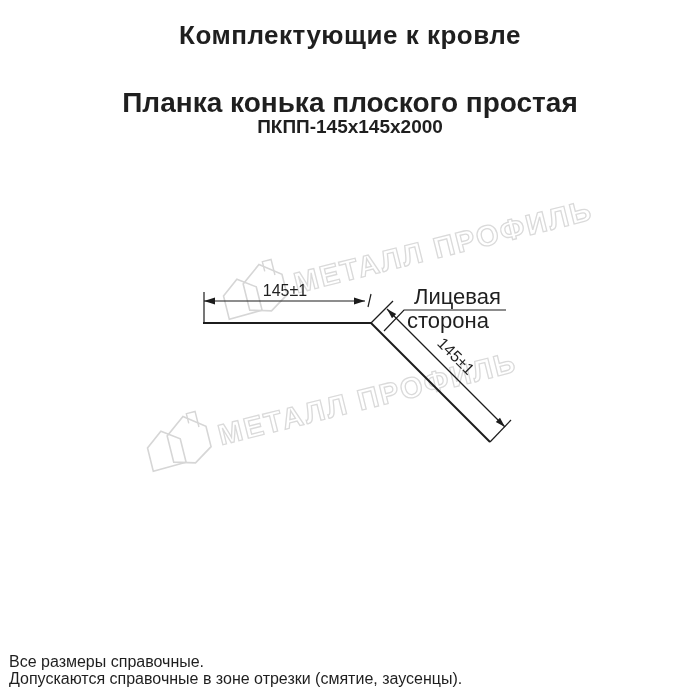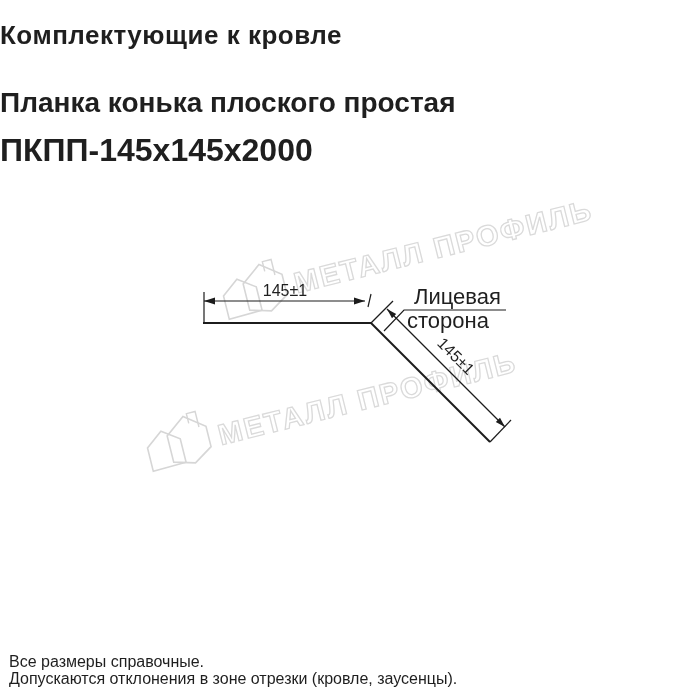--- a/index.html
+++ b/index.html
@@ -9,7 +9,7 @@
     font-family:"Liberation Sans", sans-serif;
   }
   .abs{position:absolute}
-  .title-line{left:0;width:700px;text-align:left;font-weight:bold;white-space:nowrap}
+  .title-line{left:0;width:700px;text-align:center;font-weight:bold;white-space:nowrap}
   #page-title{top:20px;font-size:26px;letter-spacing:.5px}
   #product-name{top:87px;font-size:28px}
   #product-code{top:132px;font-size:32px}

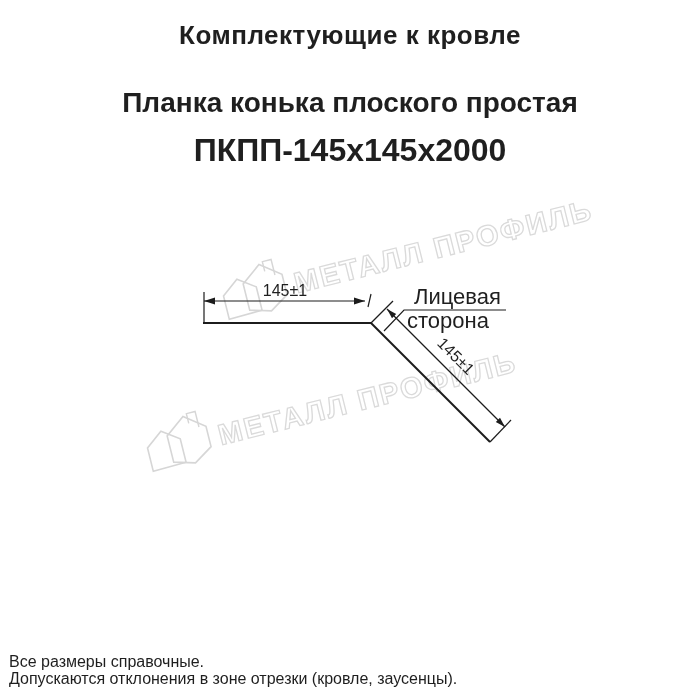--- a/index.html
+++ b/index.html
@@ -12,7 +12,7 @@
   .title-line{left:0;width:700px;text-align:center;font-weight:bold;white-space:nowrap}
   #page-title{top:20px;font-size:26px;letter-spacing:.5px}
   #product-name{top:87px;font-size:28px}
-  #product-code{top:132px;font-size:32px}
+  #product-code{top:116px;font-size:19px}
   #diagram-svg{position:absolute;left:0;top:0}
   .dim-text{fill:#1f1f1f;font-size:16px;font-family:"Liberation Sans",sans-serif}
   .face-text{fill:#1f1f1f;font-size:22px;font-family:"Liberation Sans",sans-serif}

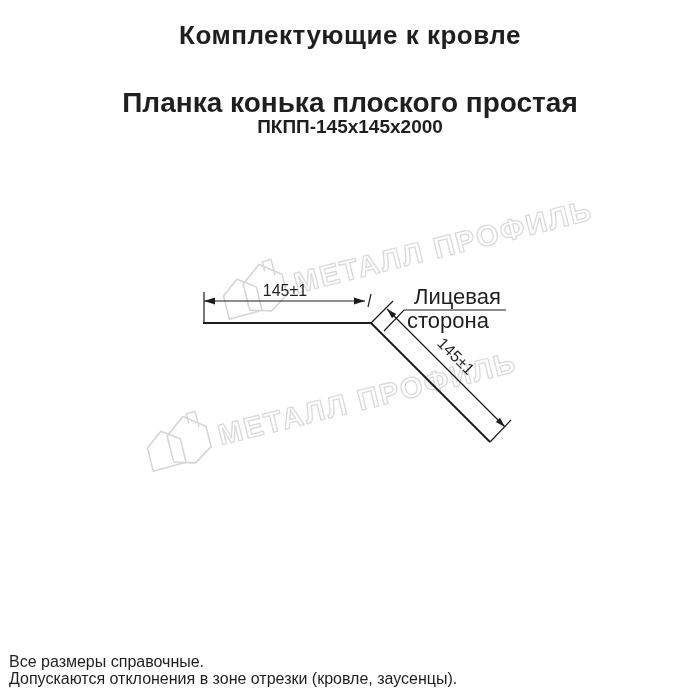--- a/index.html
+++ b/index.html
@@ -78,6 +78,6 @@
 </svg>
 
 <div class="abs footer-note" id="footer-note-1">Все размеры справочные.</div>
-<div class="abs footer-note" id="footer-note-2">Допускаются отклонения в зоне отрезки (кровле, заусенцы).</div>
+<div class="abs footer-note" id="footer-note-2">Допускаются справочные в зоне отрезки (смятие, заусенцы).</div>
 
 </body></html>

